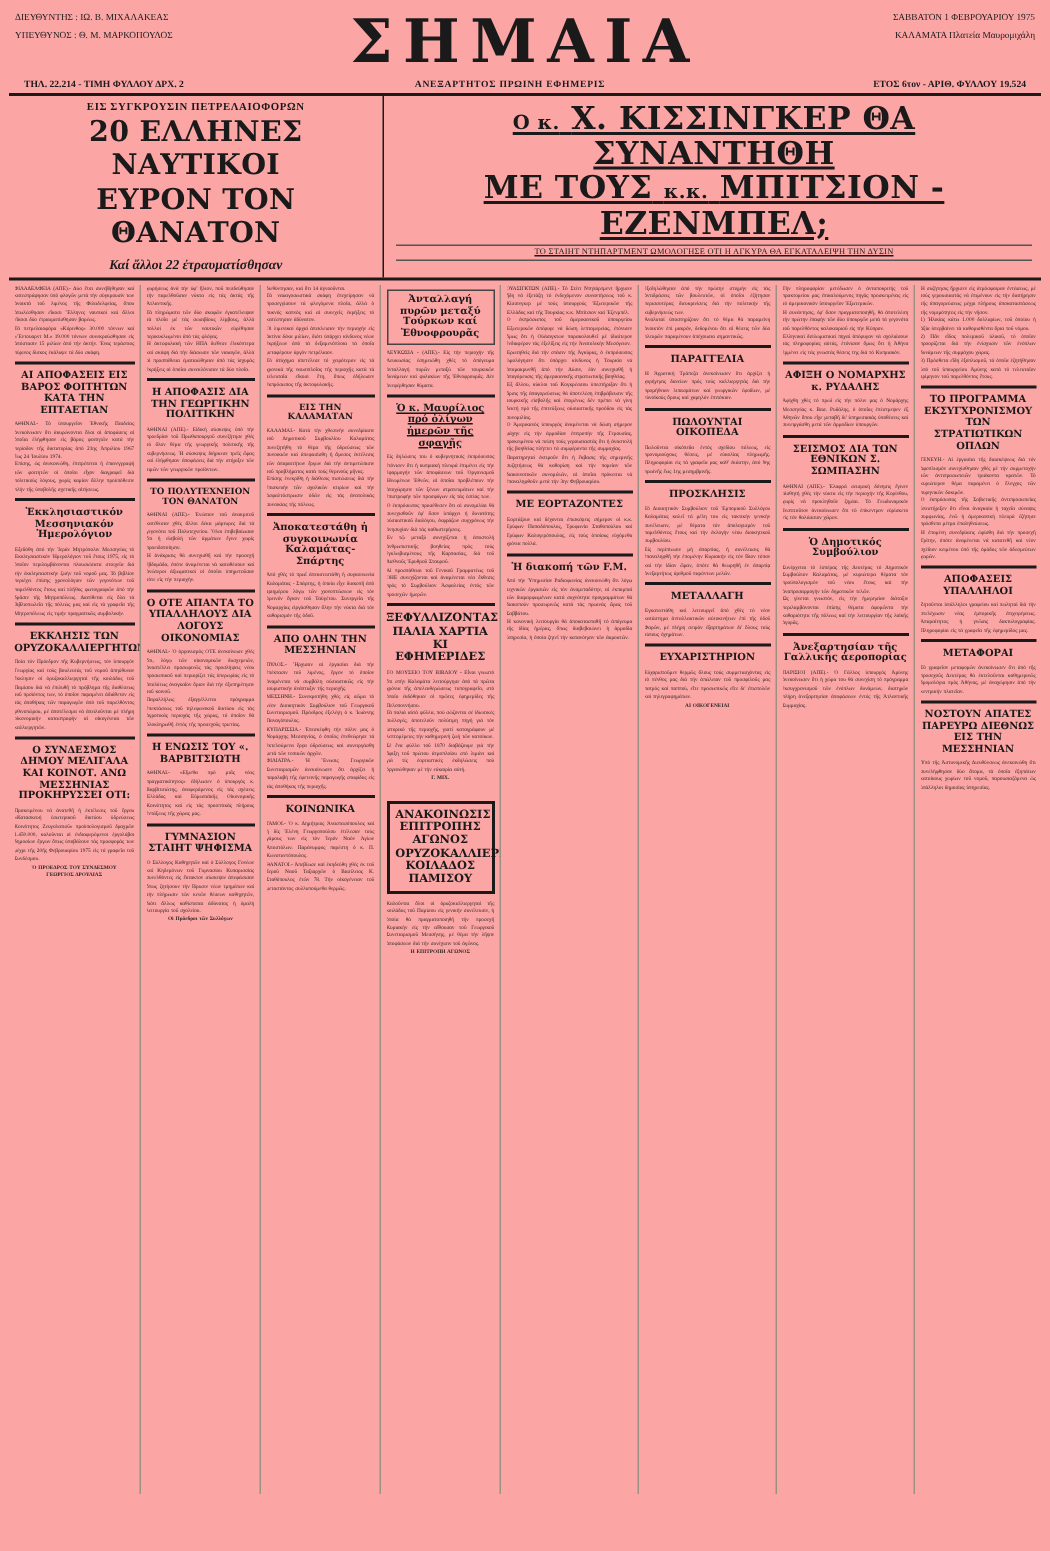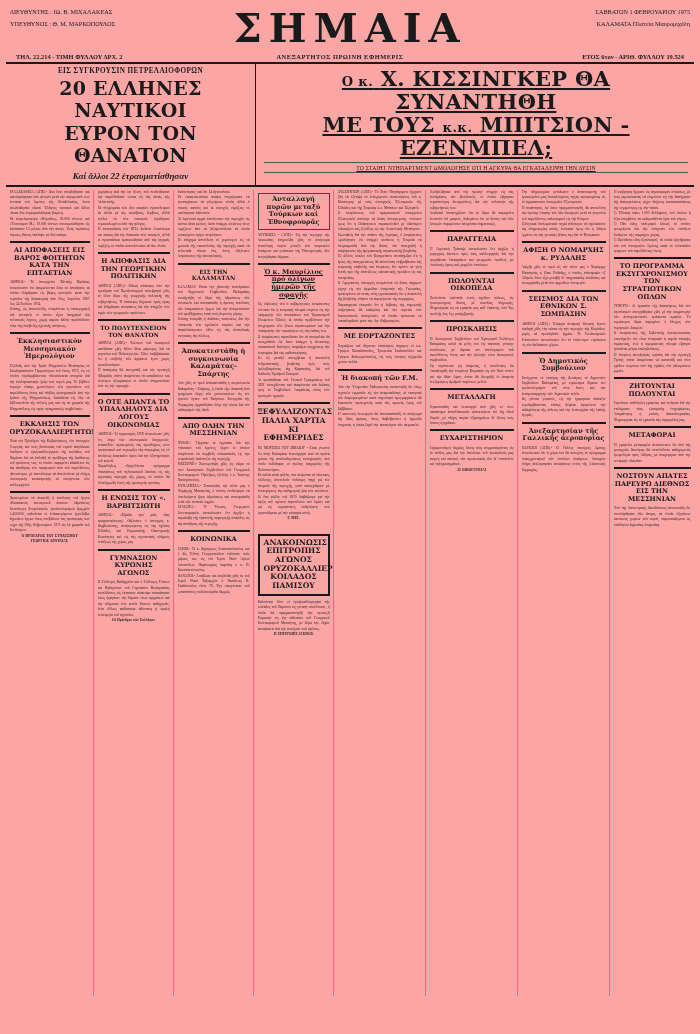--- a/index.html
+++ b/index.html
@@ -324,7 +324,7 @@
         <div class="tx" style="white-space: pre-line;">Ὁ ἐκπρόσωπος τῆς Σοβιετικῆς ἀντιπροσωπείας ὑπεστήριξεν ὅτι εἶναι ἀναγκαία ἡ ταχεῖα σύναψις συμφωνίας, ἐνῶ ἡ ἀμερικανική πλευρά ἐζήτησε πρόσθετα μέτρα ἐπαληθεύσεως.</div>
         <div class="tx" style="white-space: pre-line;">Ἡ ἑπομένη συνεδρίασις ὡρίσθη διά τήν προσεχῆ Τρίτην, ὁπότε ἀναμένεται νά κατατεθῆ καί νέον σχέδιον κειμένου ὑπό τῆς ὁμάδος τῶν ἀδεσμεύτων χωρῶν.</div>
         <div class="rule d"></div>
-        <div class="hd s3" style="white-space: pre-line;">ΖΗΤΟΥΝΤΑΙ ΠΩΛΟΥΝΤΑΙ</div>
+        <div class="hd s3" style="white-space: pre-line;">ΑΠΟΦΑΣΕΙΣ ΥΠΑΛΛΗΛΟΙ</div>
         <div class="tx" style="white-space: pre-line;">Ζητοῦνται ὑπάλληλοι γραφείου καί πωληταί διά τήν στελέχωσιν νέας ἐμπορικῆς ἐπιχειρήσεως. Ἀπαραίτητος ἡ γνῶσις δακτυλογραφίας. Πληροφορίαι εἰς τά γραφεῖα τῆς ἐφημερίδος μας.</div>
         <div class="rule d"></div>
         <div class="hd s3" style="white-space: pre-line;">ΜΕΤΑΦΟΡΑΙ</div>

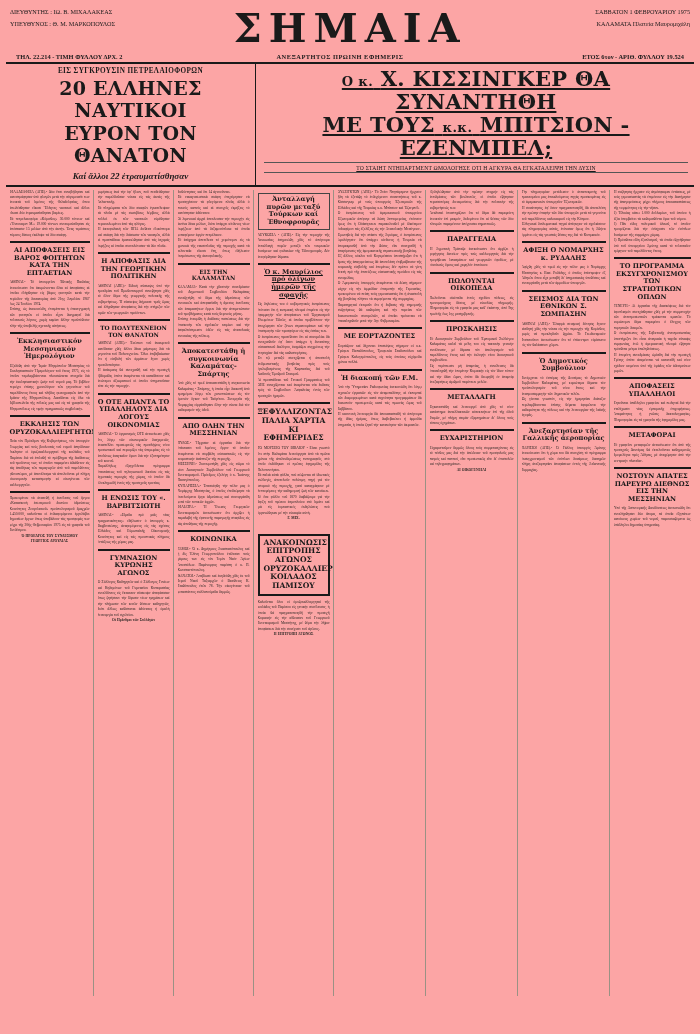--- a/index.html
+++ b/index.html
@@ -189,6 +189,7 @@
         <div class="hd s3" style="white-space: pre-line;">ΕΚΚΛΗΣΙΣ ΤΩΝ ΟΡΥΖΟΚΑΛΛΙΕΡΓΗΤΩΝ</div>
         <div class="tx" style="white-space: pre-line;">Ποία τόν Πρόεδρον τῆς Κυβερνήσεως, τόν ὑπουργόν Γεωργίας καί τούς βουλευτάς τοῦ νομοῦ ἀπηύθυναν ἔκκλησιν οἱ ὀρυζοκαλλιεργηταί τῆς κοιλάδος τοῦ Παμίσου διά νά ἐπιλυθῆ τό πρόβλημα τῆς διαθέσεως τοῦ προϊόντος των, τό ὁποῖον παραμένει ἀδιάθετον εἰς τάς ἀποθήκας τῶν παραγωγῶν ἀπό τοῦ παρελθόντος φθινοπώρου, μέ ἀποτέλεσμα νά ἀπειλοῦνται μέ πλήρη οἰκονομικήν καταστροφήν αἱ οἰκογένειαι τῶν καλλιεργητῶν.</div>
         <div class="rule d"></div>
+        <div class="hd s3" style="white-space: pre-line;">Ο ΣΥΝΔΕΣΜΟΣ ΔΗΜΟΥ ΜΕΛΙΓΑΛΑ ΚΑΙ ΚΟΙΝΟΤ. ΑΝΩ ΜΕΣΣΗΝΙΑΣ ΠΡΟΚΗΡΥΣΣΕΙ ΟΤΙ:</div>
         <div class="tx" style="white-space: pre-line;">Προκειμένου νά ἀνατεθῆ ἡ ἐκτέλεσις τοῦ ἔργου «Κατασκευή ἐσωτερικοῦ δικτύου ὑδρεύσεως Κοινότητος Ζευγολατιοῦ» προϋπολογισμοῦ δραχμῶν 1.450.000, καλοῦνται οἱ ἐνδιαφερόμενοι ἐργολάβοι δημοσίων ἔργων ὅπως ὑποβάλουν τάς προσφοράς των μέχρι τῆς 20ῆς Φεβρουαρίου 1975 εἰς τά γραφεῖα τοῦ Συνδέσμου.</div>
         <div class="tx c b" style="white-space: pre-line;">Ὁ ΠΡΟΕΔΡΟΣ ΤΟΥ ΣΥΝΔΕΣΜΟΥ
 ΓΕΩΡΓΙΟΣ ΔΡΟΥΛΙΑΣ</div>

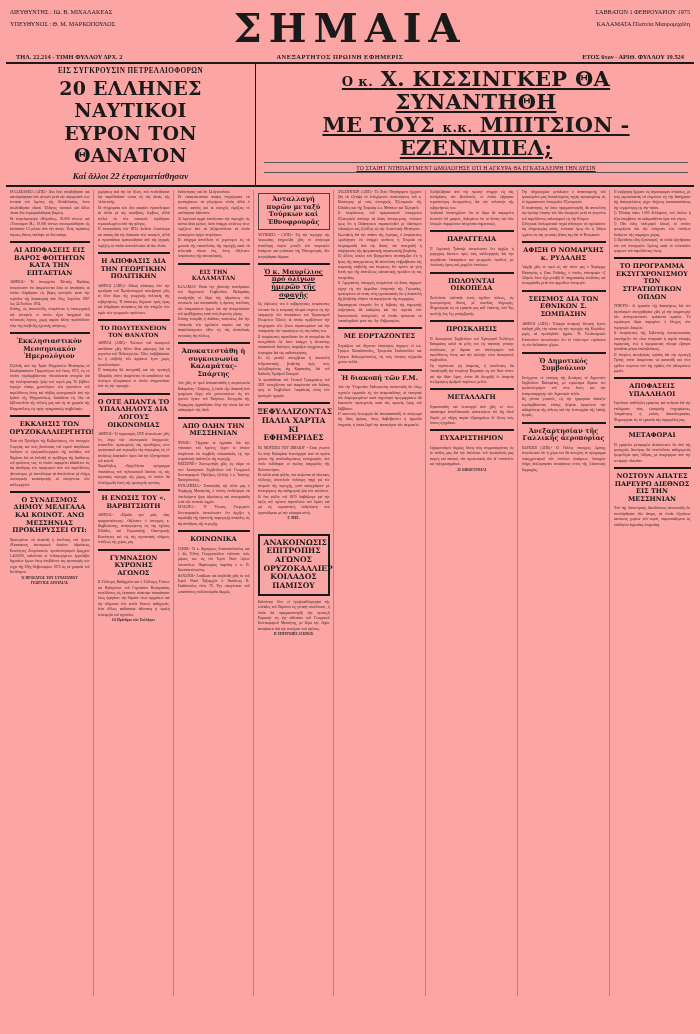--- a/index.html
+++ b/index.html
@@ -213,7 +213,7 @@
         <div class="hd s3" style="white-space: pre-line;">Η ΕΝΩΣΙΣ ΤΟΥ «. ΒΑΡΒΙΤΣΙΩΤΗ</div>
         <div class="tx" style="white-space: pre-line;">ΑΘΗΝΑΙ.- «Εἴμεθα πρό μιᾶς νέας πραγματικότητος» ἐδήλωσεν ὁ ὑπουργός κ. Βαρβιτσιώτης, ἀναφερόμενος εἰς τάς σχέσεις Ἑλλάδος καί Εὐρωπαϊκῆς Οἰκονομικῆς Κοινότητος καί εἰς τάς προοπτικάς πλήρους ἐντάξεως τῆς χώρας μας.</div>
         <div class="rule d"></div>
-        <div class="hd s3" style="white-space: pre-line;">ΓΥΜΝΑΣΙΟΝ ΚΥΡΩΝΗΣ ΑΓΩΝΟΣ</div>
+        <div class="hd s3" style="white-space: pre-line;">ΓΥΜΝΑΣΙΟΝ ΣΤΑΙΗΤ ΨΗΦΙΣΜΑ</div>
         <div class="tx" style="white-space: pre-line;">Ὁ Σύλλογος Καθηγητῶν καί ὁ Σύλλογος Γονέων καί Κηδεμόνων τοῦ Γυμνασίου Κυπαρισσίας συνελθόντες εἰς ἔκτακτον σύσκεψιν ἀπεφάσισαν ὅπως ζητήσουν τήν ἵδρυσιν νέων τμημάτων καί τήν πλήρωσιν τῶν κενῶν θέσεων καθηγητῶν, διότι ἄλλως καθίσταται ἀδύνατος ἡ ὁμαλή λειτουργία τοῦ σχολείου.</div>
         <div class="tx c b" style="white-space: pre-line;">Οἱ Πρόεδροι τῶν Συλλόγων</div>
       </div>

